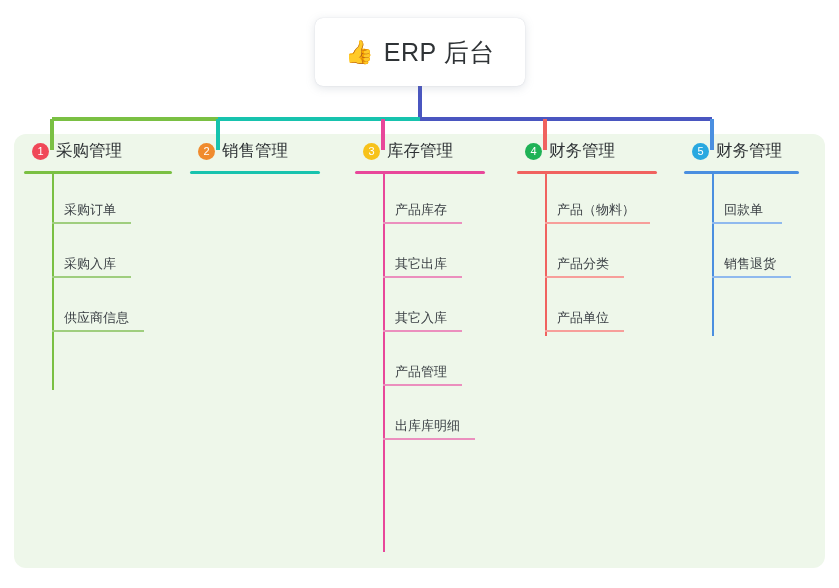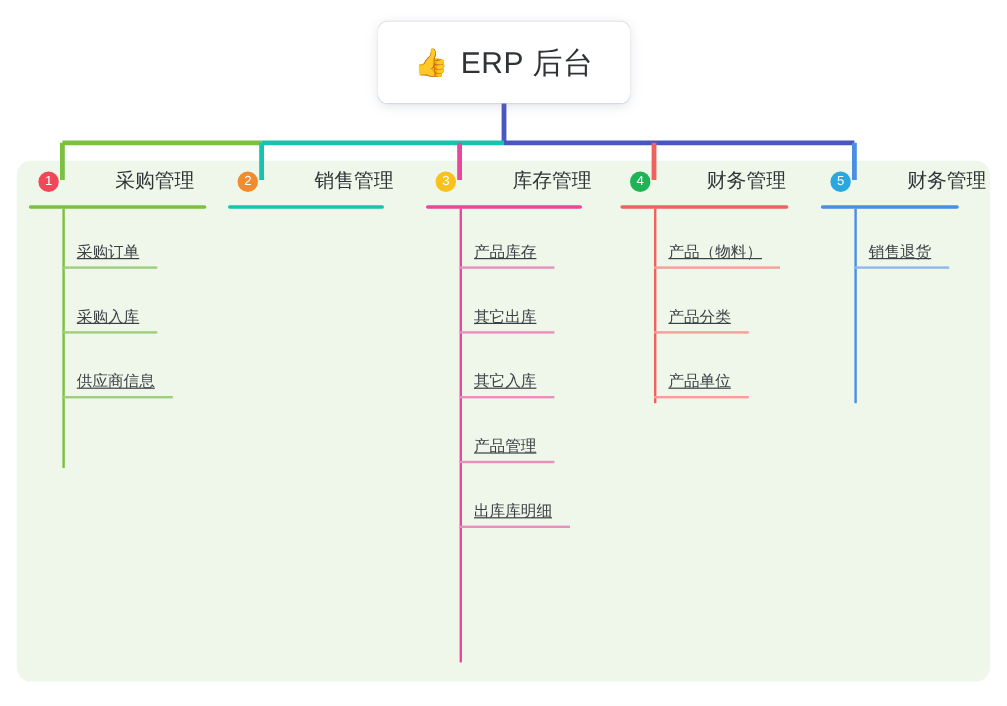--- a/index.html
+++ b/index.html
@@ -105,7 +105,6 @@
   .col-title {
     font-size: 16.5px;
     color: #2f3336;
-    margin-left: 40px;
   }
   .head-rule {
     height: 3px;

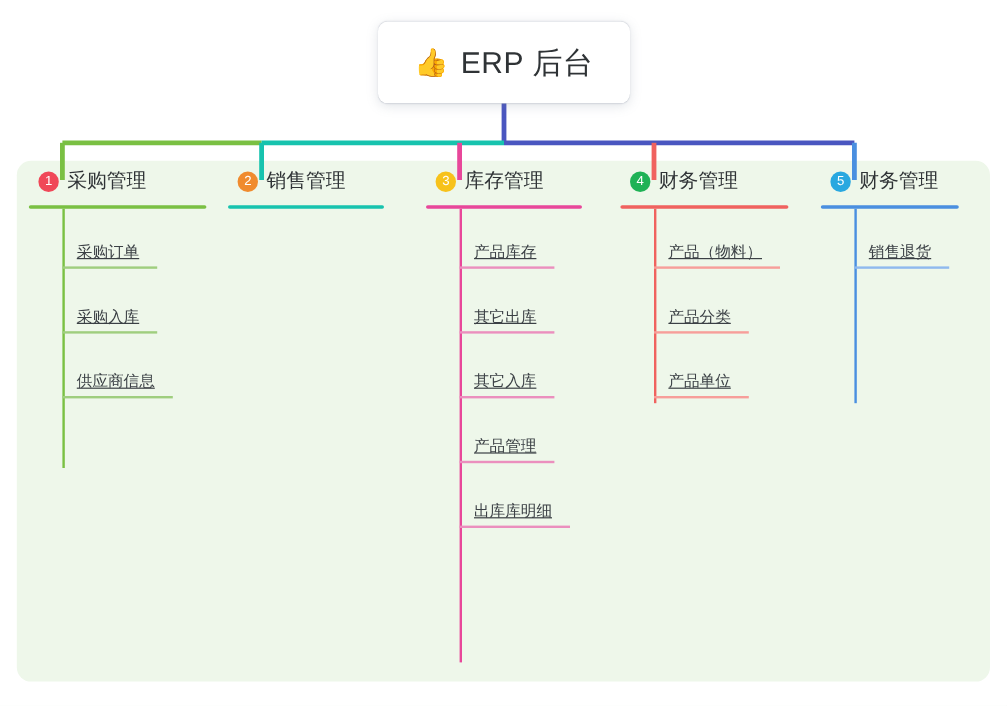--- a/index.html
+++ b/index.html
@@ -134,7 +134,6 @@
     font-size: 13px;
     color: #3b4045;
     white-space: nowrap;
-    text-decoration: underline;
   }
   .leaf-rule {
     position: absolute;

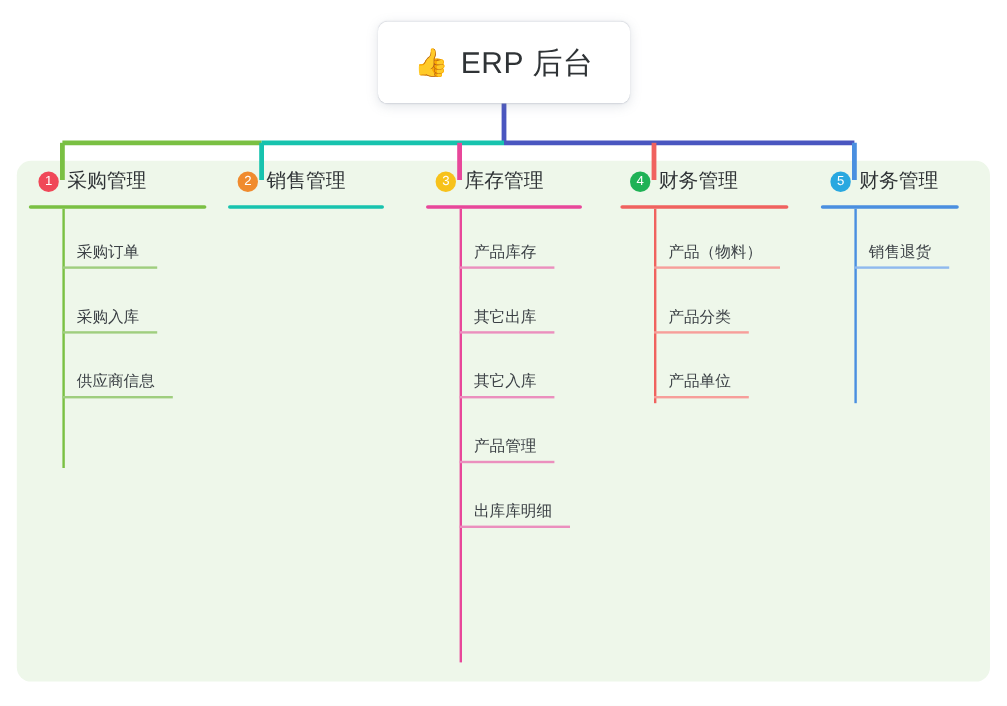--- a/index.html
+++ b/index.html
@@ -257,6 +257,10 @@
         <div class="leaves">
           <div class="spine" style="background: rgb(74, 143, 224); height: 162px;"></div>
           <div class="leaf">
+            <span class="leaf-text">回款单</span>
+            <span class="leaf-rule" style="background: rgb(143, 185, 238); width: 70px;"></span>
+          </div>
+          <div class="leaf">
             <span class="leaf-text">销售退货</span>
             <span class="leaf-rule" style="background: rgb(143, 185, 238); width: 78.8px;"></span>
           </div>

